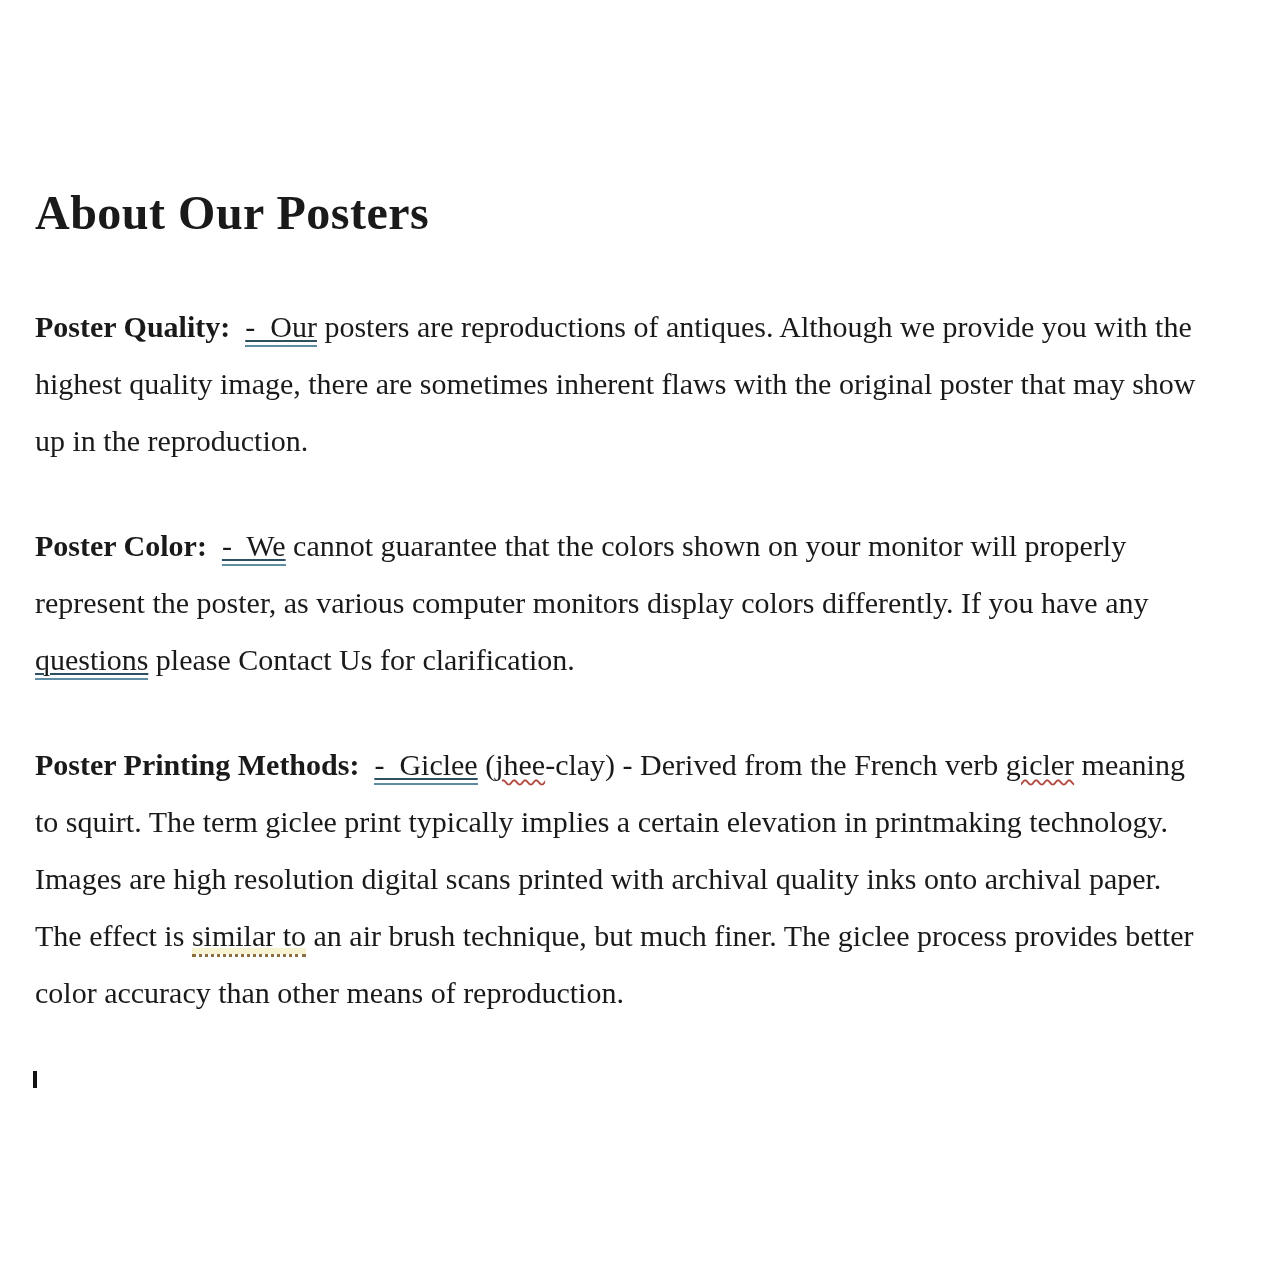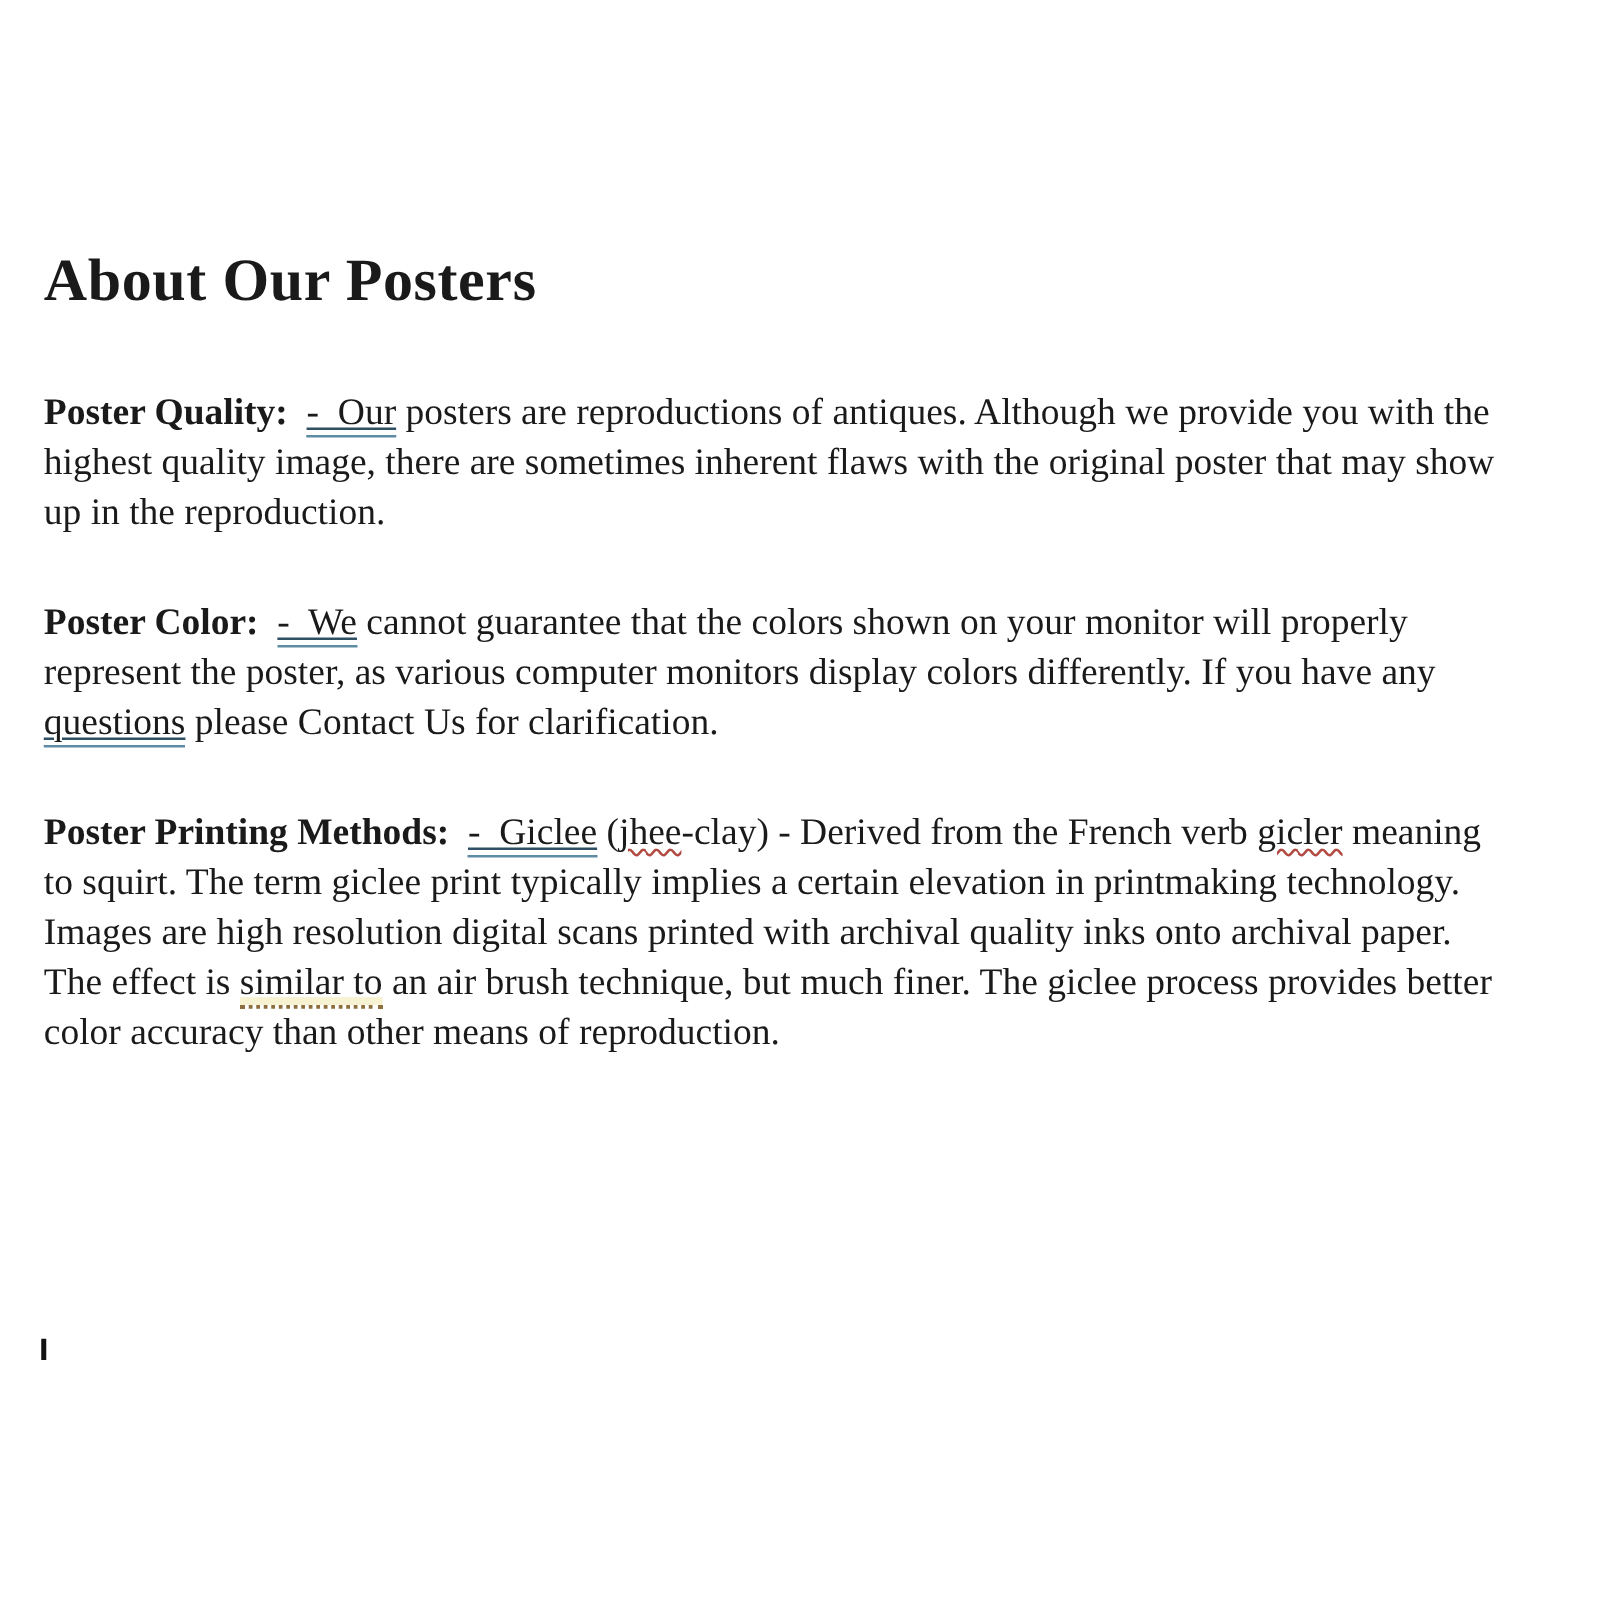--- a/index.html
+++ b/index.html
@@ -19,7 +19,7 @@
   .doc {
     position: absolute;
     left: 35px;
-    top: 196px;
+    top: 184px;
     width: 1175px;
   }
   .doc-title {

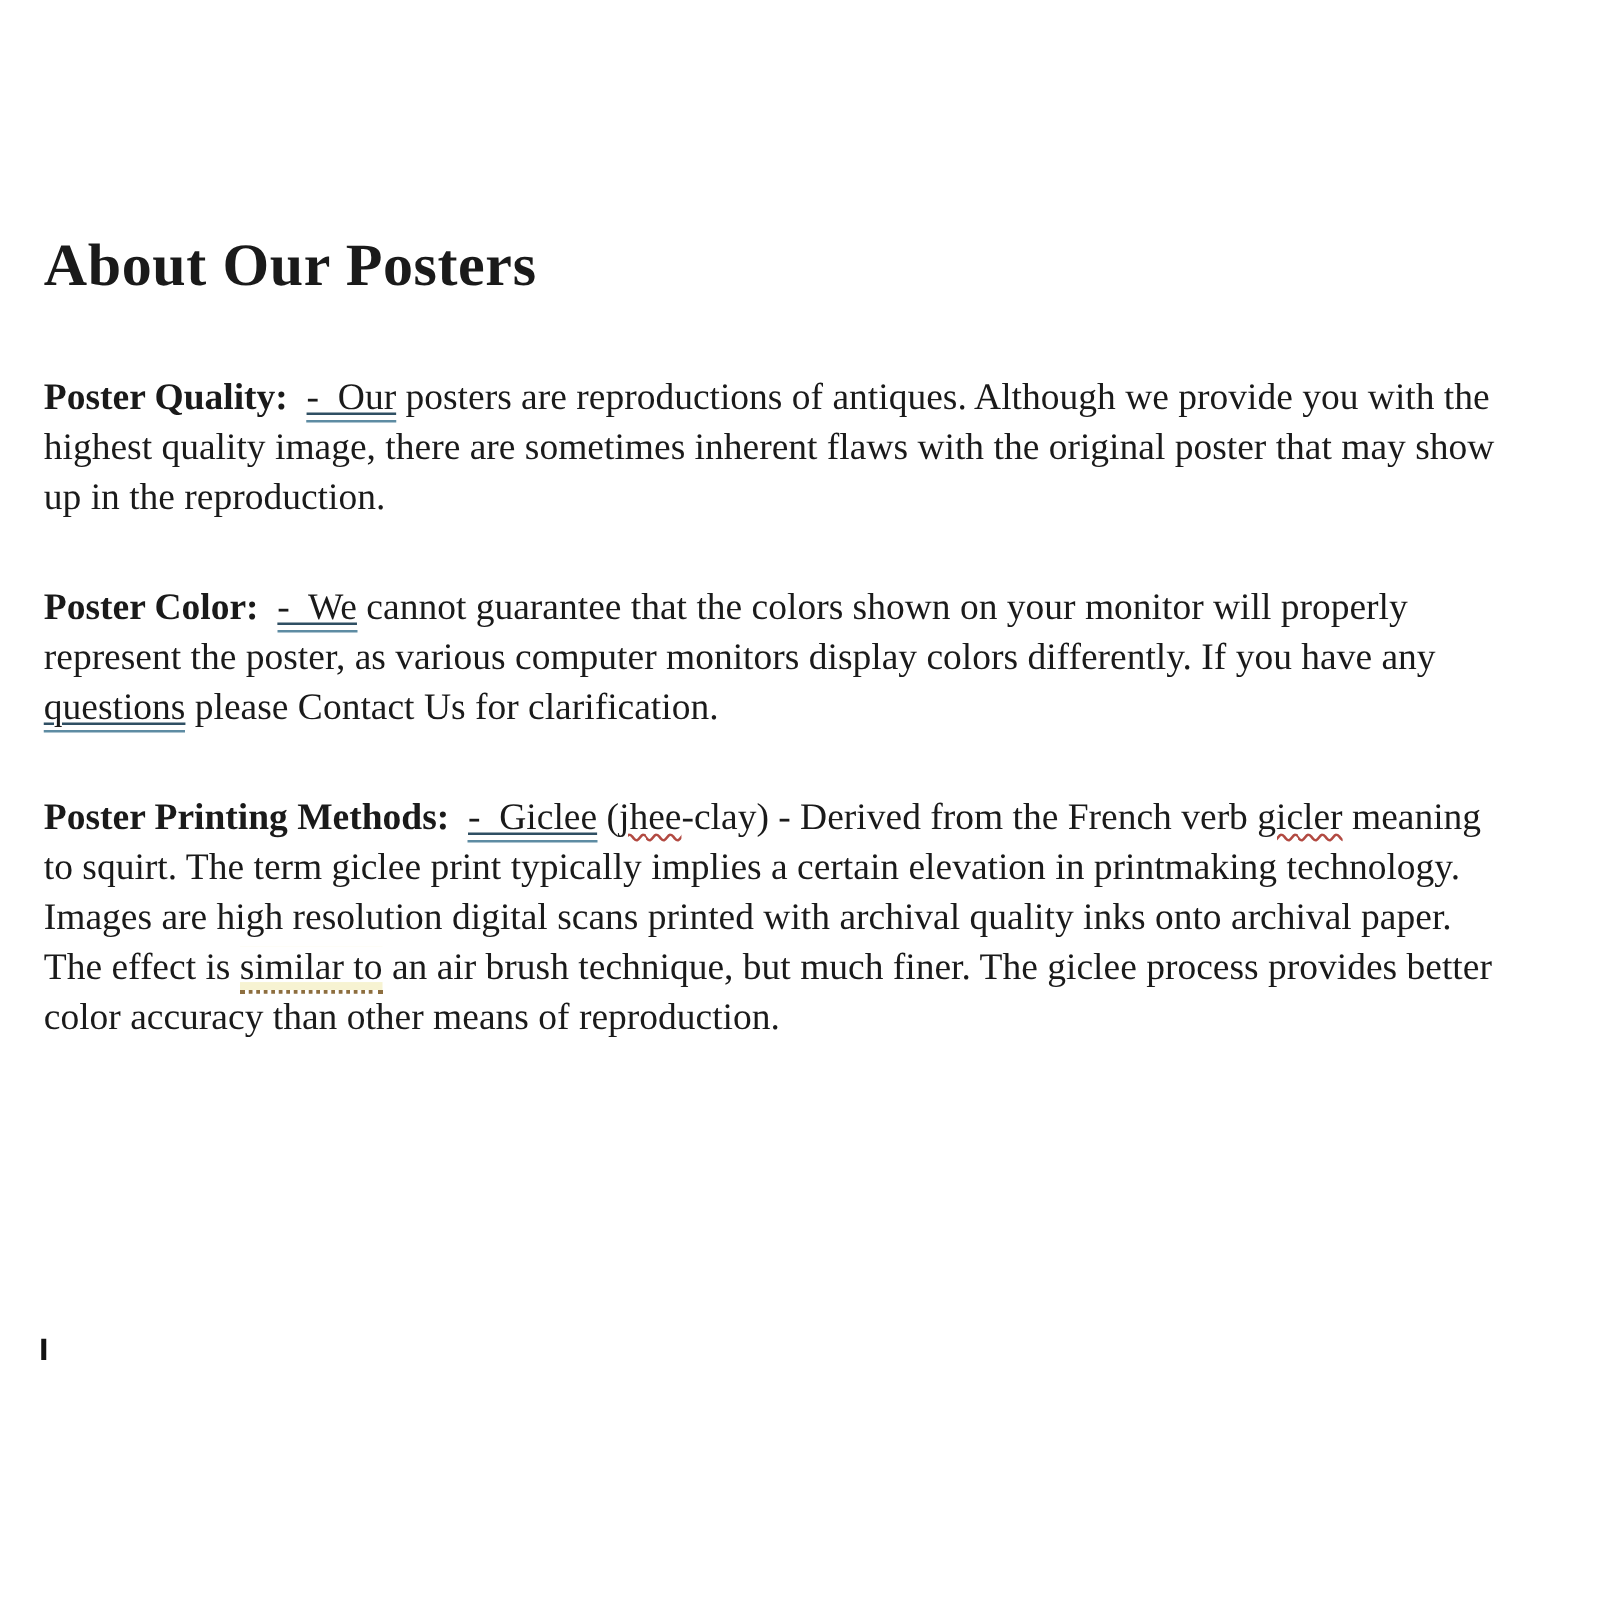--- a/index.html
+++ b/index.html
@@ -31,7 +31,7 @@
   }
   .para {
     font-size: 30px;
-    line-height: 40px;
+    line-height: 57px;
     margin: 0 0 48px 0;
     white-space: pre-wrap;
   }

